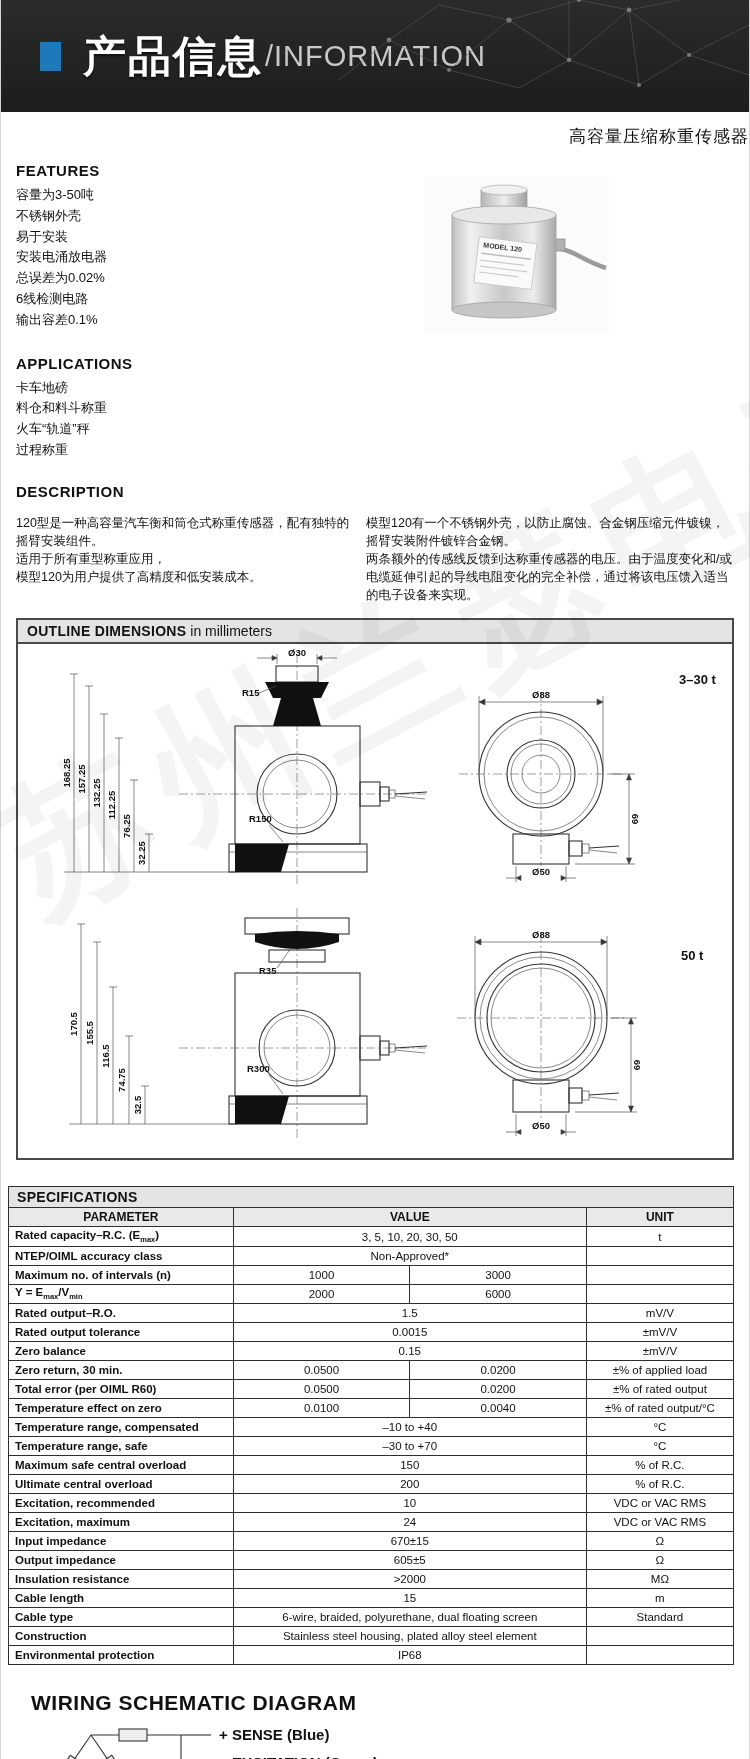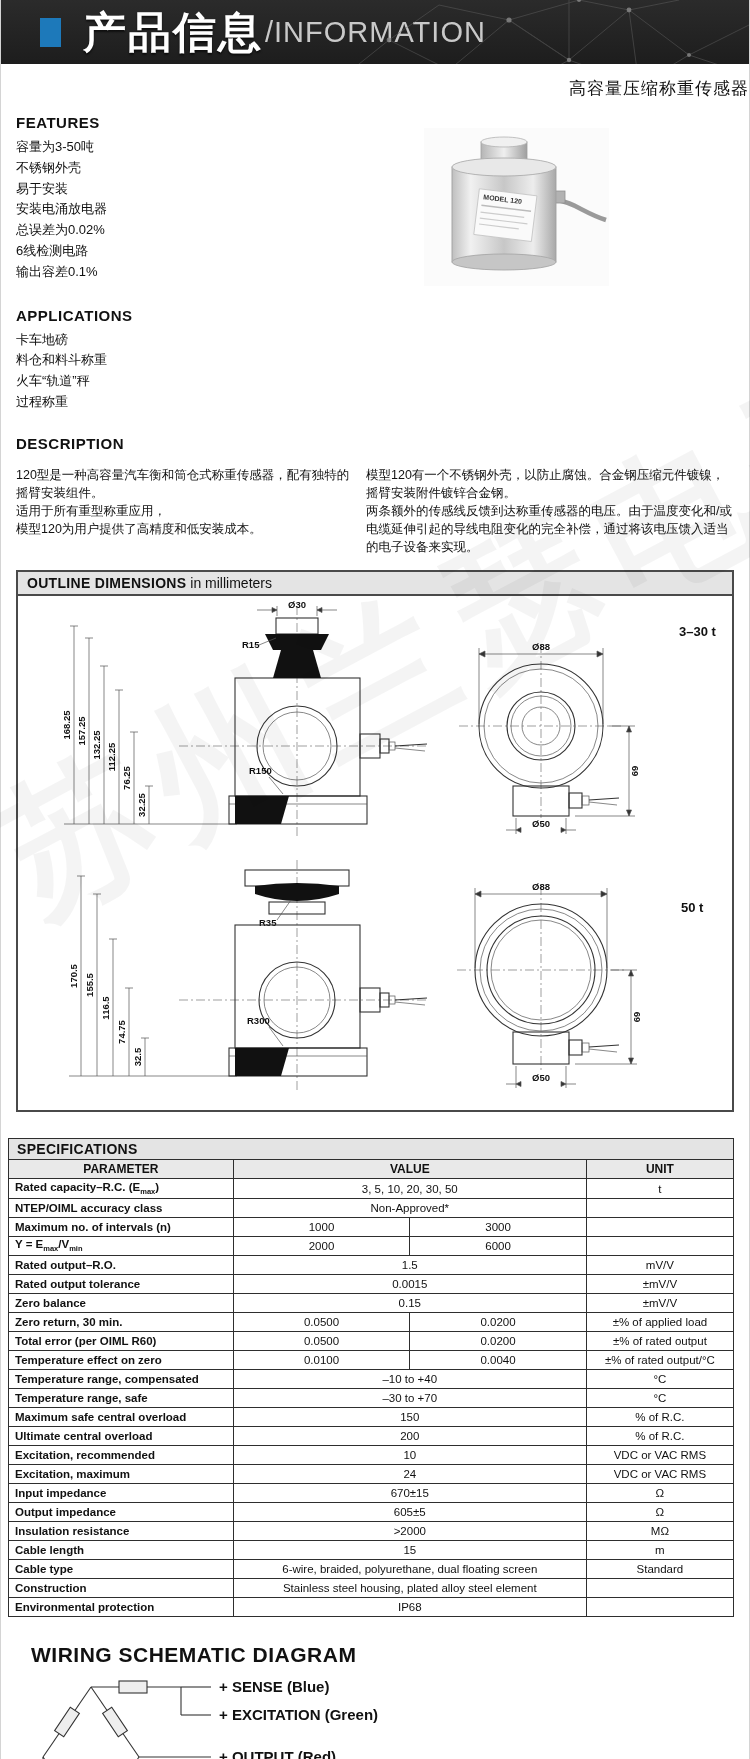--- a/index.html
+++ b/index.html
@@ -7,7 +7,7 @@
   .page{width:748px;height:100%;border-left:1px solid #d4d4d4;border-right:1px solid #d4d4d4;position:relative;background:#fff;}
 
   
-  .hdr{height:64px;background:linear-gradient(#2b2b2b,#1d1d1d);position:relative;overflow:hidden;display:flex;align-items:center;}
+  .hdr{height:112px;background:linear-gradient(#2b2b2b,#1d1d1d);position:relative;overflow:hidden;display:flex;align-items:center;}
   .hdr-sq{width:21px;height:29px;background:#1d79ba;margin-left:39px;flex:0 0 auto;}
   .hdr-zh{color:#fff;font-size:43px;font-weight:bold;letter-spacing:2px;margin-left:22px;line-height:1;text-shadow:0 2px 2px rgba(0,0,0,.6);}
   .hdr-en{color:#c9c9c9;font-size:29px;margin-left:2px;letter-spacing:1px;line-height:1;}

